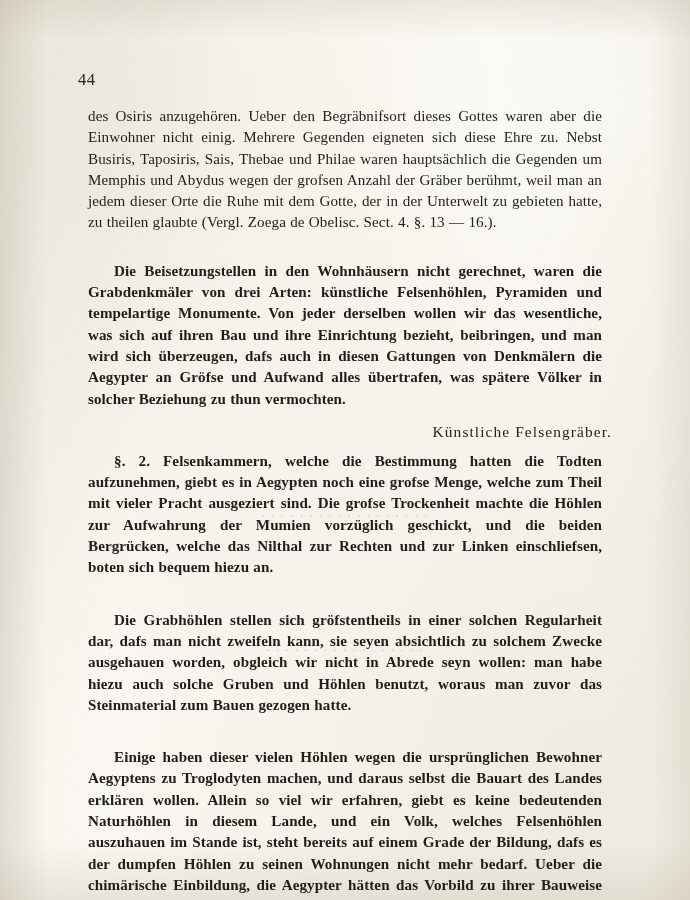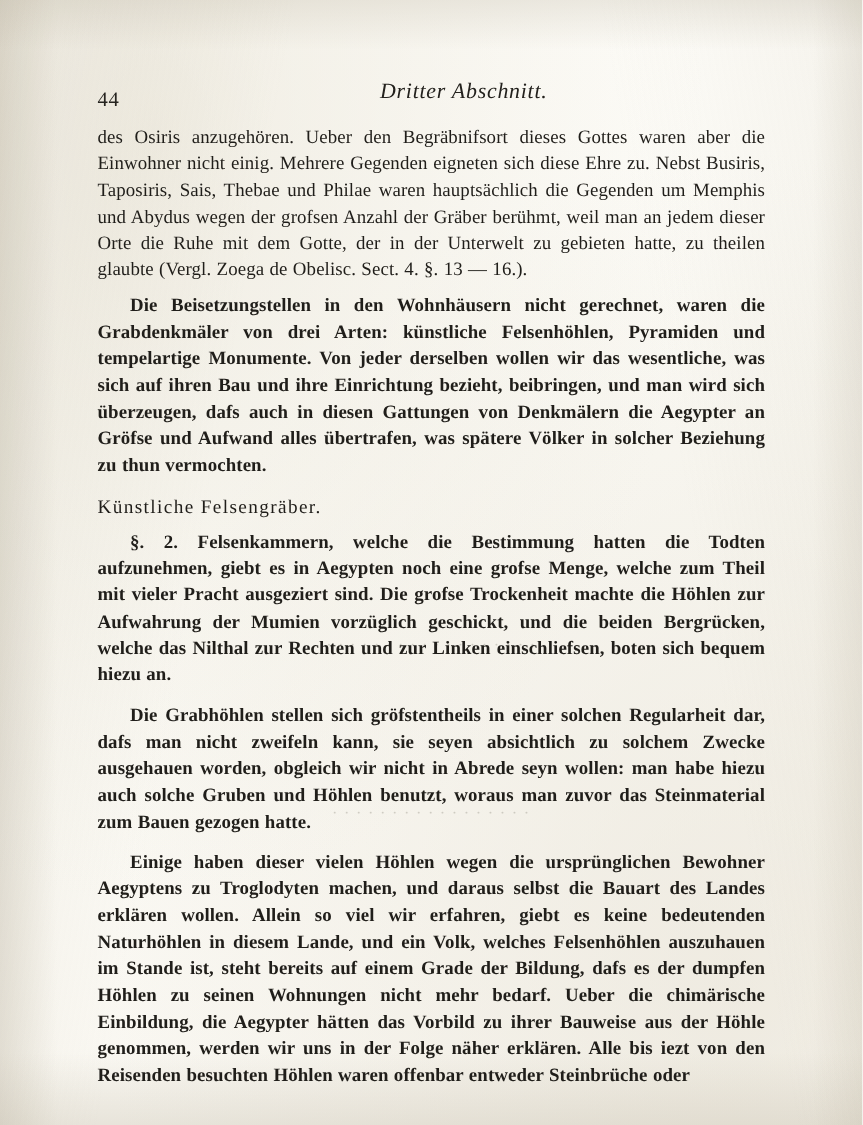--- a/index.html
+++ b/index.html
@@ -153,7 +153,6 @@
 
     <div class="header-row">
       <div class="folio">44</div>
-      <div class="running-head">Dritter Abschnitt.</div>
     </div>
 
     <p>des Osiris anzugehören.  Ueber den Begräbnifsort dieses Gottes waren aber die Einwohner nicht einig.  Mehrere Gegenden eigneten sich diese Ehre zu. Nebst Busiris, Taposiris, Sais, Thebae und Philae waren hauptsächlich die Gegenden um Memphis und Abydus wegen der grofsen Anzahl der Gräber berühmt, weil man an jedem dieser Orte die Ruhe mit dem Gotte, der in der Unterwelt zu gebieten hatte, zu theilen glaubte (Vergl. Zoega de Obelisc. Sect. 4. §. 13 — 16.).</p>

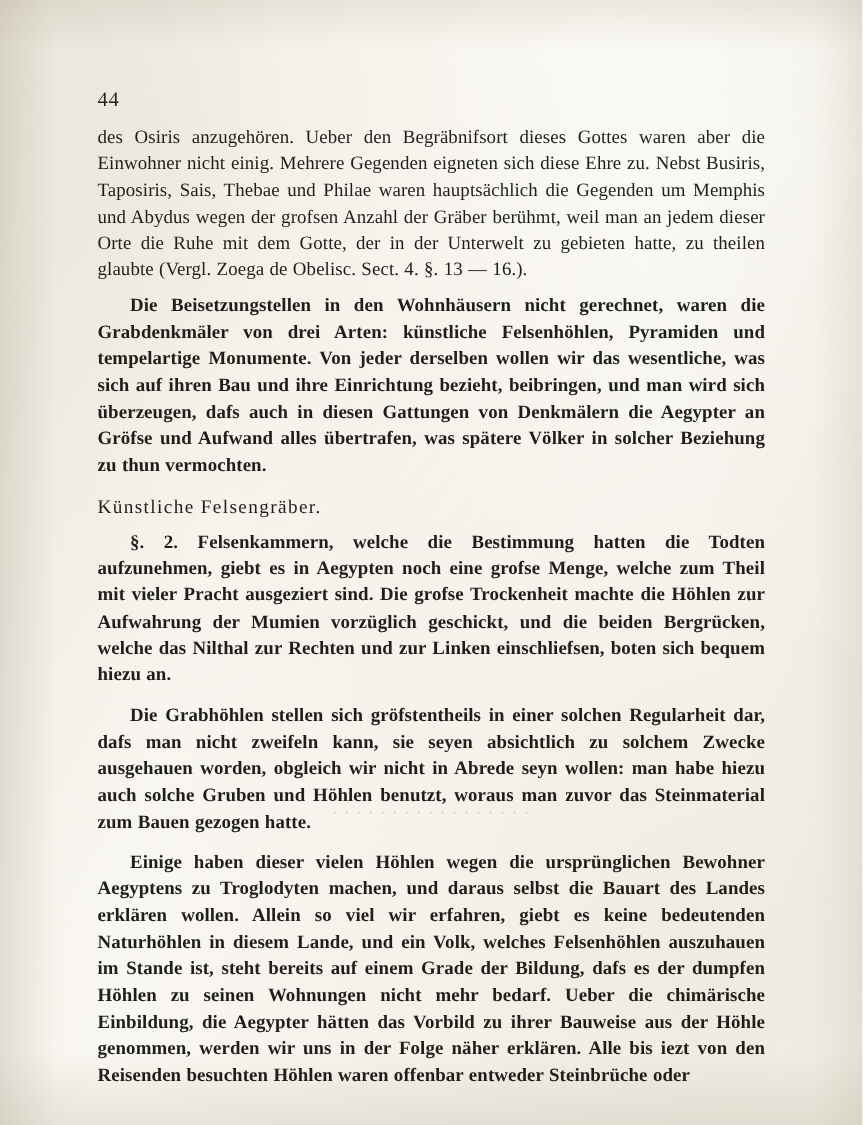--- a/index.html
+++ b/index.html
@@ -65,7 +65,7 @@
     transform: translateX(26px);
   }
   p {
-    margin: 0;
+    margin: 10px;
     font-size: 15.1px;
     line-height: 21.3px;
     text-align: justify;

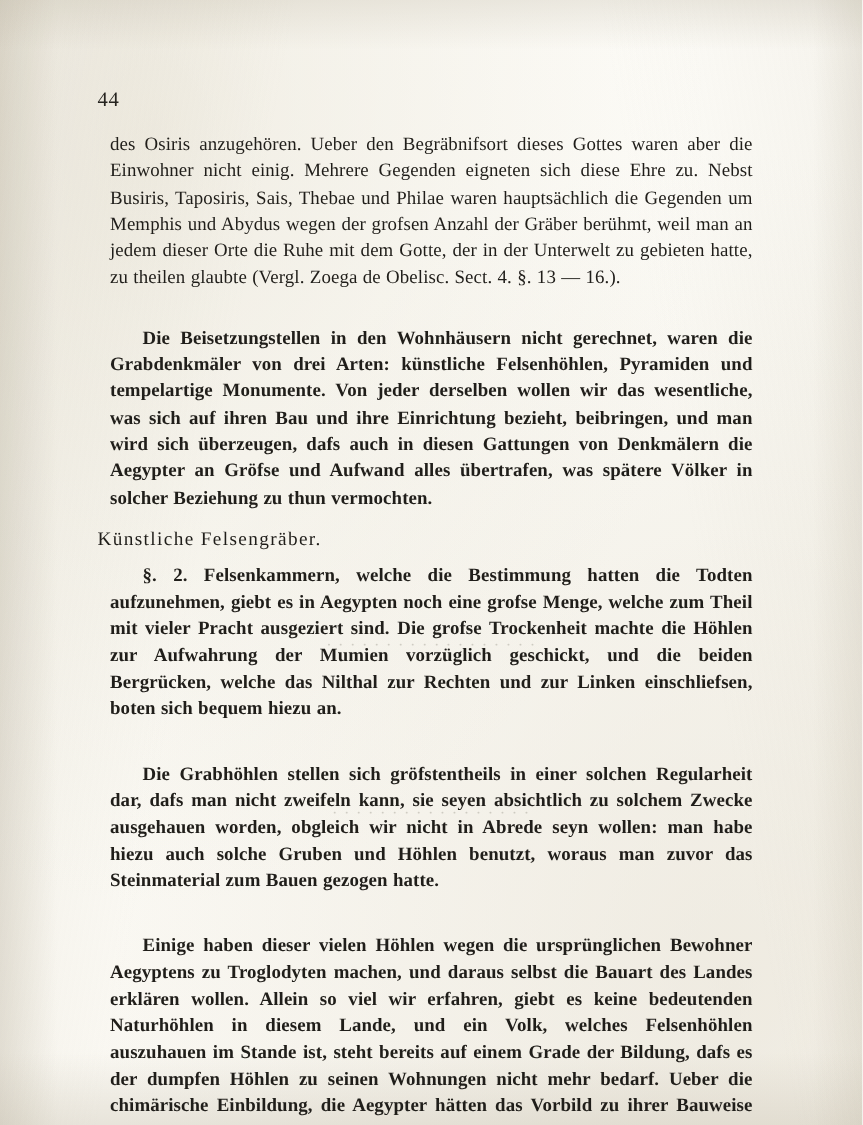--- a/index.html
+++ b/index.html
@@ -85,7 +85,7 @@
     height: 7px;
   }
   .section-head {
-    text-align: left;
+    text-align: right;
     font-size: 15.4px;
     letter-spacing: 2.2px;
     margin: 13px 0 9px 0;

